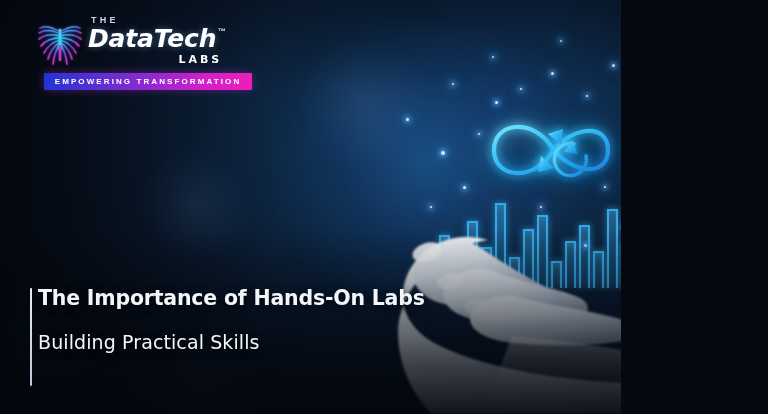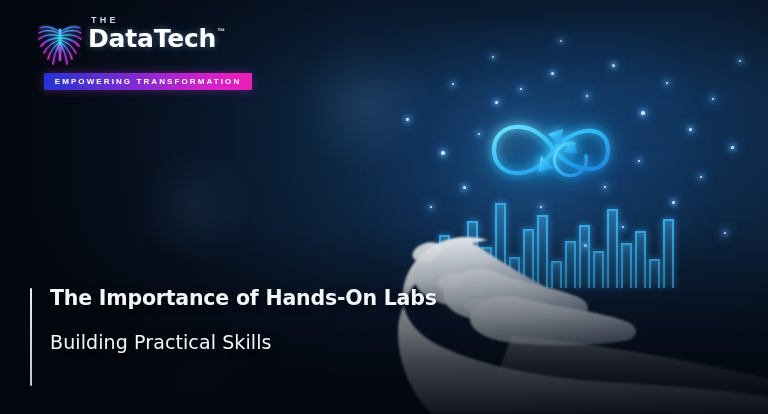--- a/index.html
+++ b/index.html
@@ -5,7 +5,7 @@
   html,body{margin:0;padding:0;background:#06080f;}
   *{box-sizing:border-box;}
   .stage{
-    position:relative;width:768px;height:414px;overflow:hidden;
+    position:relative;width:621px;height:414px;overflow:hidden;
     font-family:"Liberation Sans","DejaVu Sans",sans-serif;
     background:#4c1d95;
   }

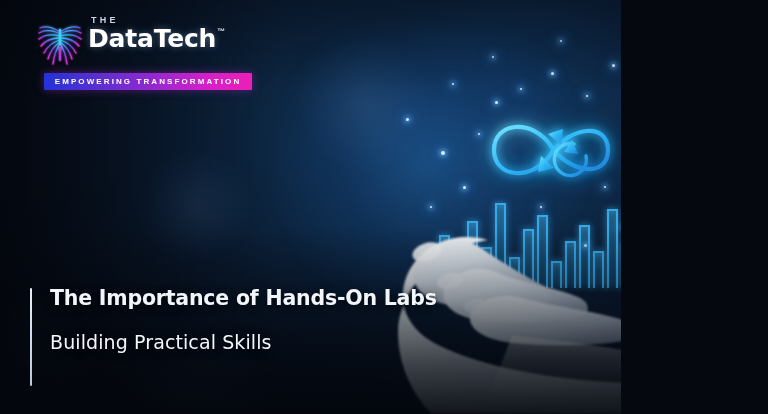--- a/index.html
+++ b/index.html
@@ -38,7 +38,7 @@
   .logo-words{margin-left:4px;padding-top:2px;}
   .logo-the{font-size:9px;letter-spacing:3.2px;color:#c8d6e8;font-weight:700;line-height:1;
     margin-left:3px;margin-bottom:1px;}
-  .logo-main{display:flex;align-items:flex-start;line-height:1;}
+  .logo-main{display:flex;align-items:flex-start;line-height:1;font-style:italic;}
   .logo-name{font-size:25px;font-weight:800;color:#ffffff;letter-spacing:-0.2px;
     font-family:"DejaVu Sans",sans-serif;line-height:1;
     text-shadow:0 0 7px rgba(150,200,255,.40);}

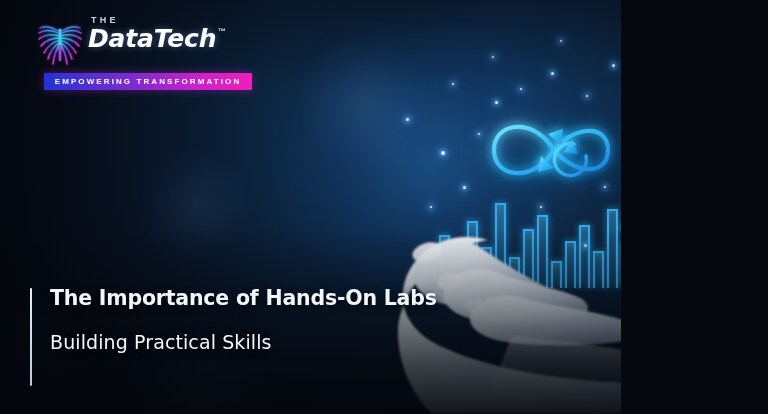--- a/index.html
+++ b/index.html
@@ -293,6 +293,7 @@
           <span class="logo-name">DataTech</span>
           <span class="logo-tm">™</span>
         </div>
+        <div class="logo-labs">LABS</div>
       </div>
     </div>
     <div class="logo-tag">

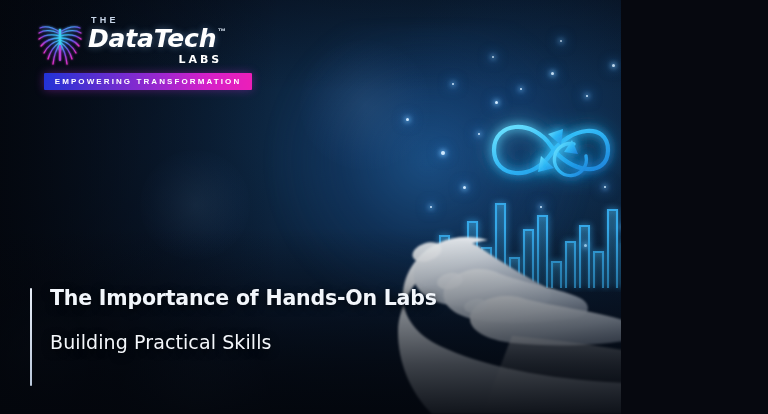--- a/index.html
+++ b/index.html
@@ -63,7 +63,7 @@
   .hand{position:absolute;left:392px;top:186px;width:392px;height:228px;}
 
   
-  .headline{position:absolute;left:30px;top:286px;padding-left:20px;}
+  .headline{position:absolute;left:30px;top:286px;padding-left:8px;}
   .accent-bar{position:absolute;left:0;top:2px;width:2px;height:98px;
     background:linear-gradient(to bottom,#e8eef7,#b9c7da);border-radius:1px;}
   .h-line{color:#f2f6fb;font-weight:800;font-size:20.5px;line-height:25px;

